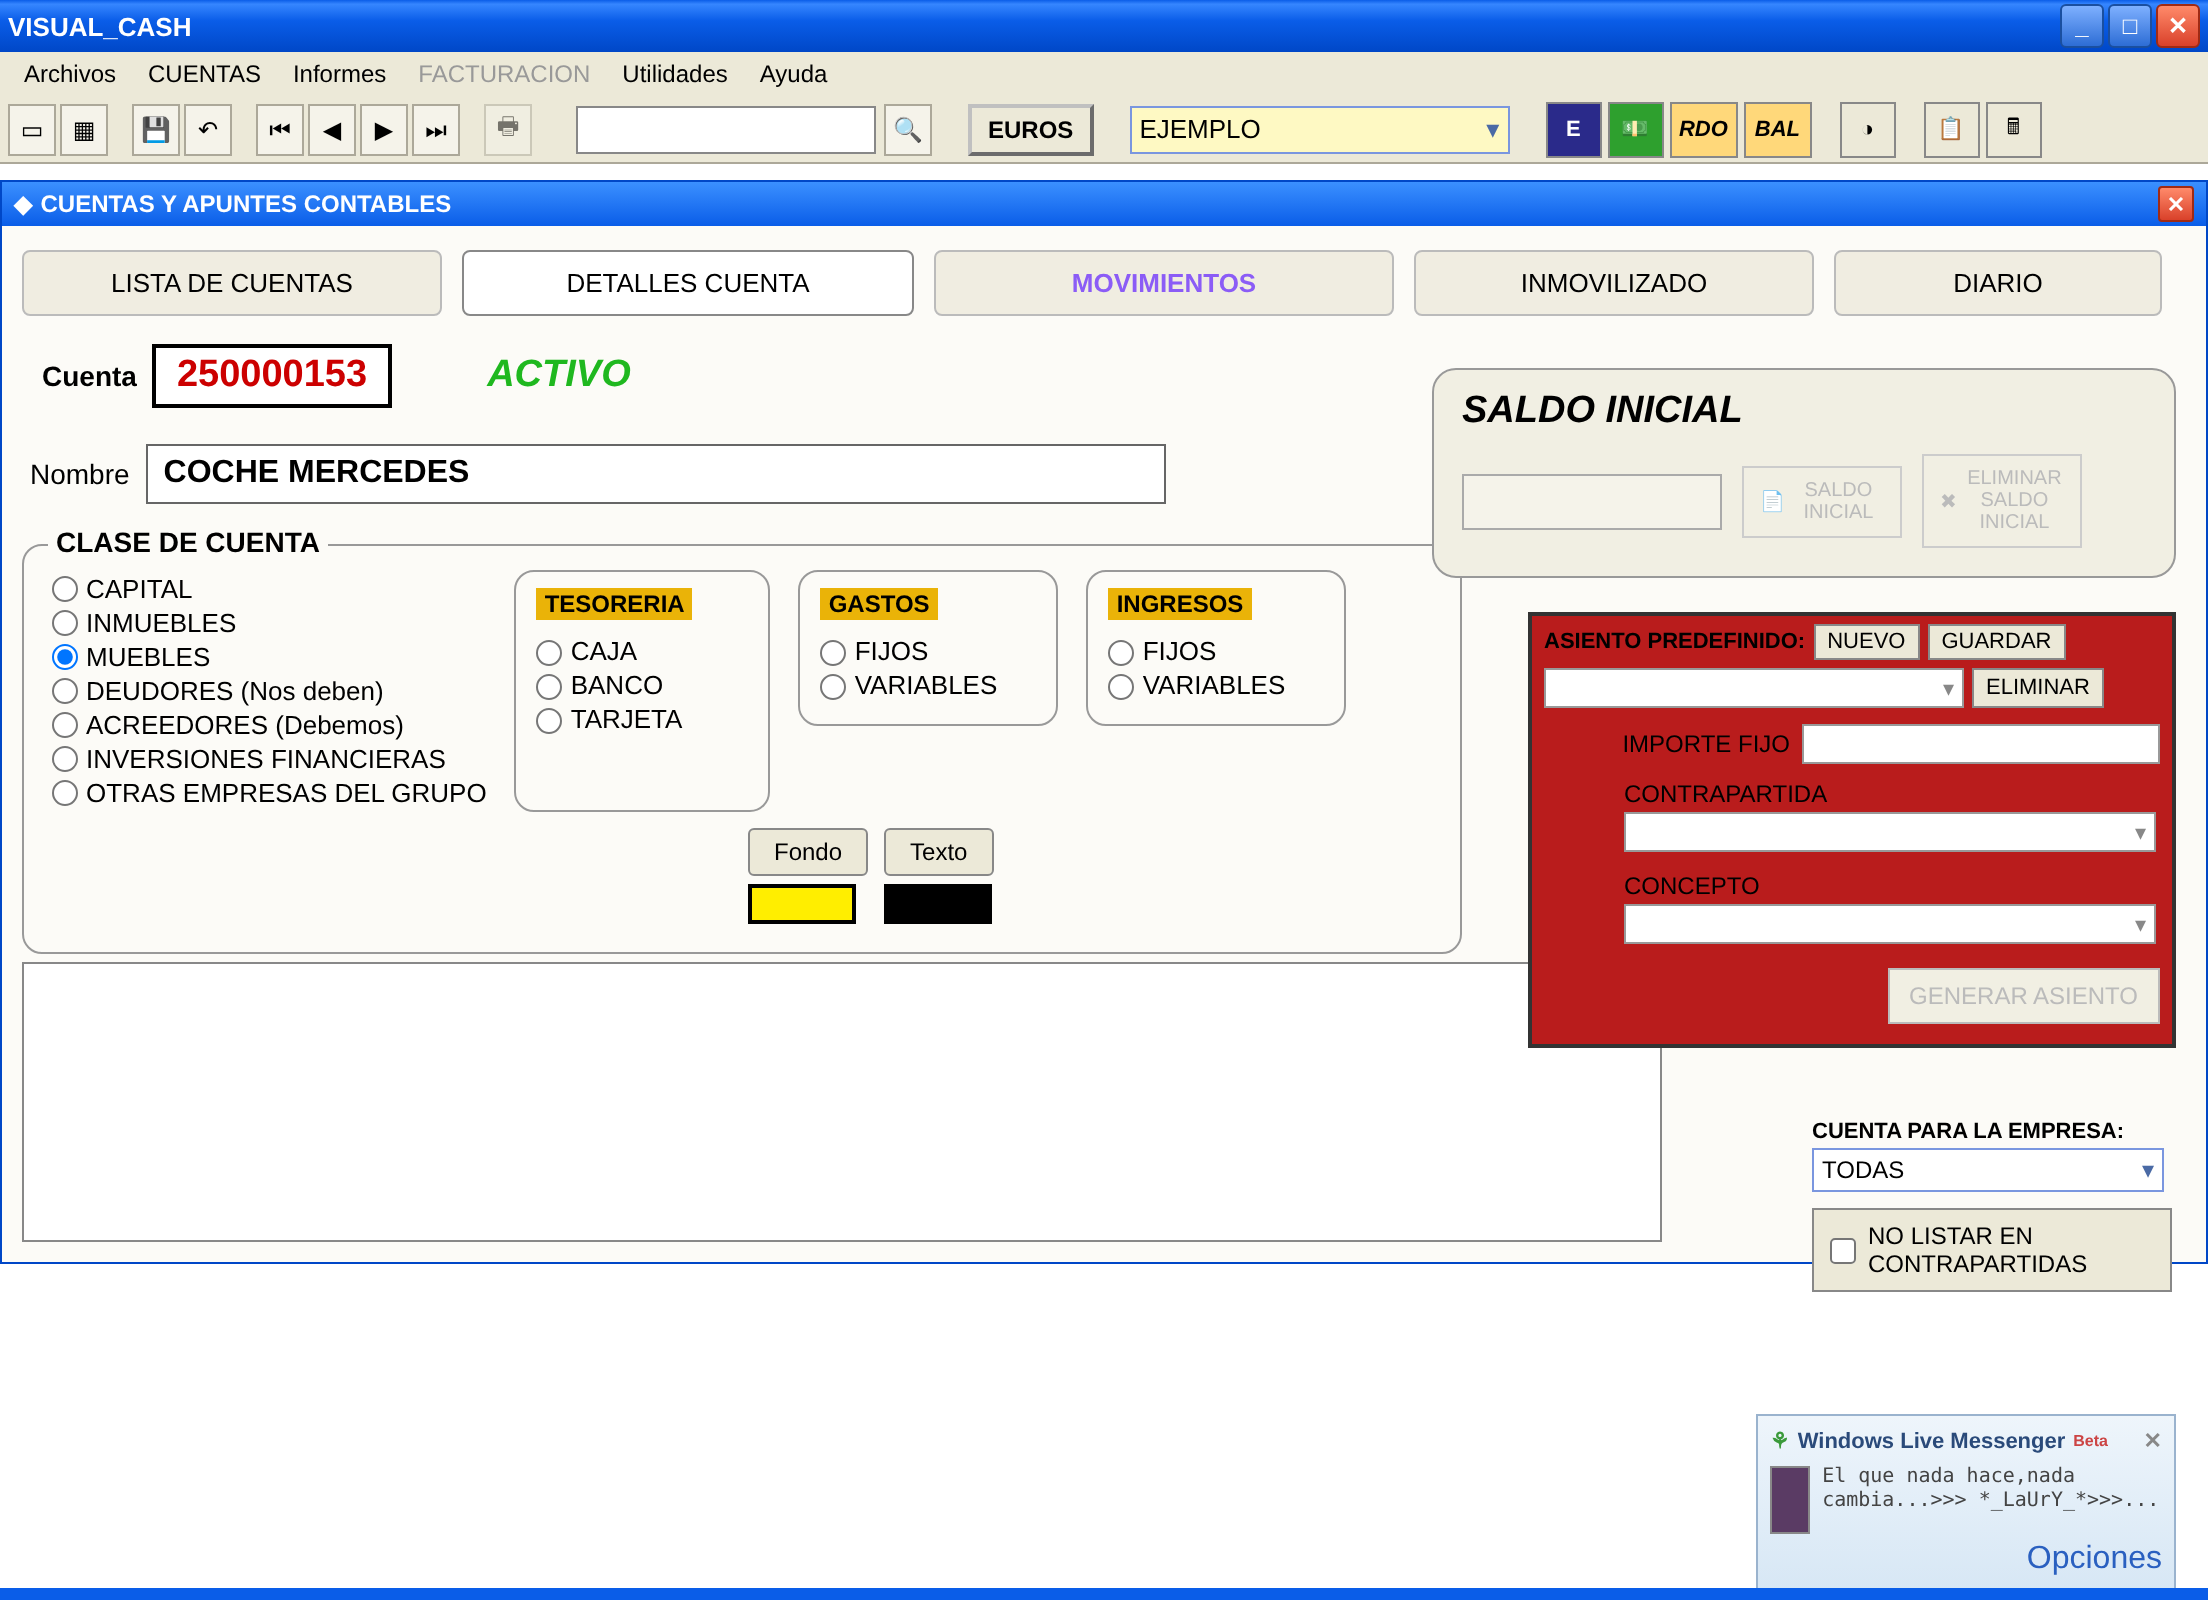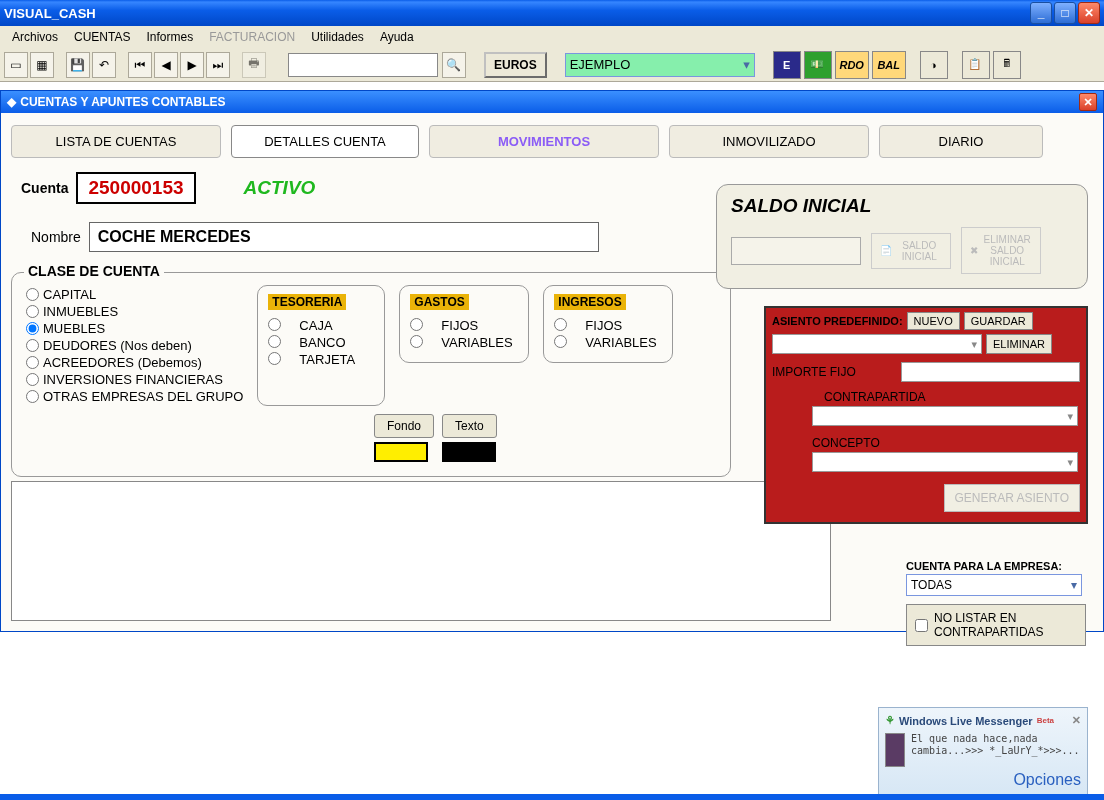--- a/index.html
+++ b/index.html
@@ -22,7 +22,7 @@
 .tbtn-group { display: flex; gap: 2px; }
 .toolbar input[type=text] { height: 24px; border: 1px solid #888; padding: 2px 4px; }
 .eur-btn { border: 2px outset #c0c0c0; background: #ece9d8; padding: 4px 8px; font-weight: bold; font-size: 12px; }
-.combo { height: 24px; border: 1px solid #7a96df; background: #86efac; display: inline-flex; align-items: center; padding: 0 4px; font-size: 13px; }
+.combo { height: 24px; border: 1px solid #7a96df; background: #fef9c3; display: inline-flex; align-items: center; padding: 0 4px; font-size: 13px; }
 .combo .arrow { margin-left: auto; color: #4a6aa5; }
 .bigbtn { width: 28px; height: 28px; border: 1px solid #888; display: inline-flex; align-items: center; justify-content: center; }
 .rdo-btn,.bal-btn { width: 34px; height: 28px; border: 1px solid #888; background: #ffd87a; font-weight: bold; font-style: italic; font-size: 11px; display: inline-flex; align-items: center; justify-content: center; }

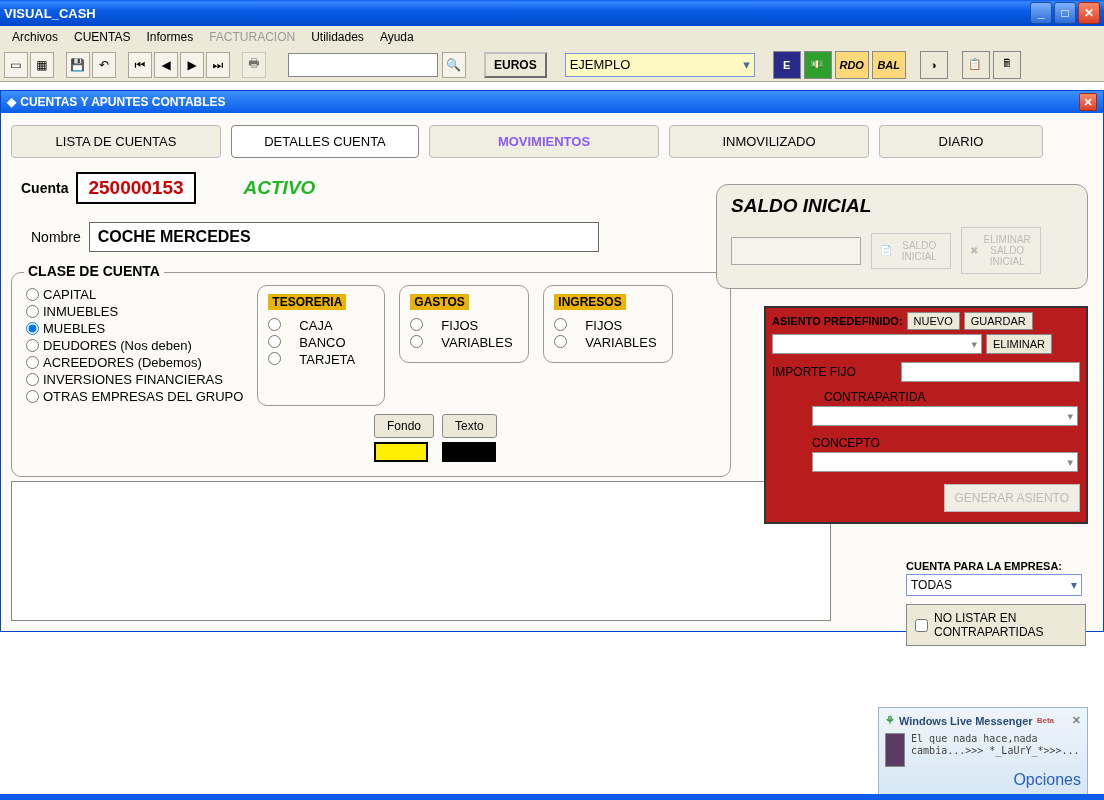--- a/index.html
+++ b/index.html
@@ -40,7 +40,7 @@
 .tab { border: 1px solid #bbb; background: #f0ede1; padding: 8px 14px; text-align: center; font-size: 13px; font-weight: normal; border-radius: 4px; }
 .tab.active { border: 1px solid #888; background: #fff; }
 .tab.red { color: #8b5cf6; font-weight: bold; }
-.tab:nth-child(1){width:210px;} .tab:nth-child(2){width:188px;} .tab:nth-child(3){width:230px;} .tab:nth-child(4){width:200px;} .tab:nth-child(5){width:164px;}
+.tab:nth-child(1){width:210px;} .tab:nth-child(2){width:226px;} .tab:nth-child(3){width:230px;} .tab:nth-child(4){width:200px;} .tab:nth-child(5){width:164px;}
 
 
 .form-row { display: flex; align-items: center; gap: 8px; margin-bottom: 10px; }

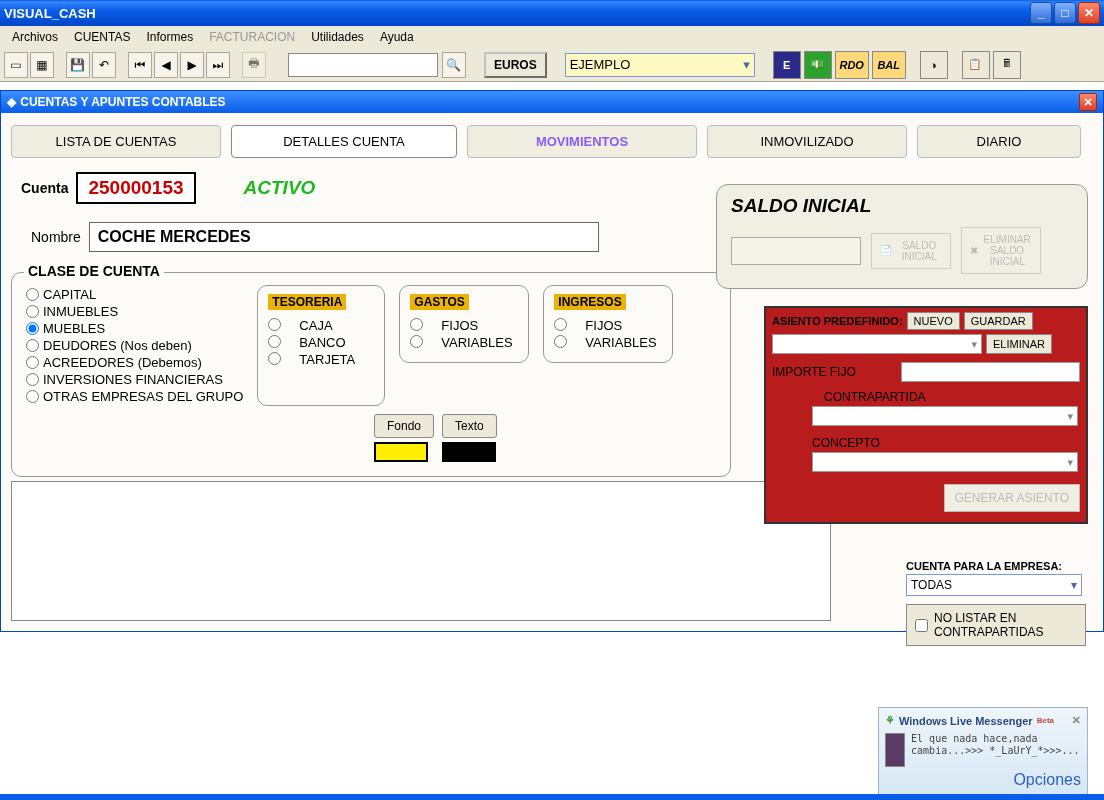--- a/index.html
+++ b/index.html
@@ -184,7 +184,7 @@
       <span class="activo">ACTIVO</span>
     </div>
 
-    <div class="form-row" style="margin-left:20px;margin-top:18px">
+    <div class="form-row" style="margin-left:4px;margin-top:18px">
       <span class="lbl" style="font-weight:normal;font-size:14px">Nombre</span>
       <input class="nombre-input" value="COCHE MERCEDES" style="">
     </div>

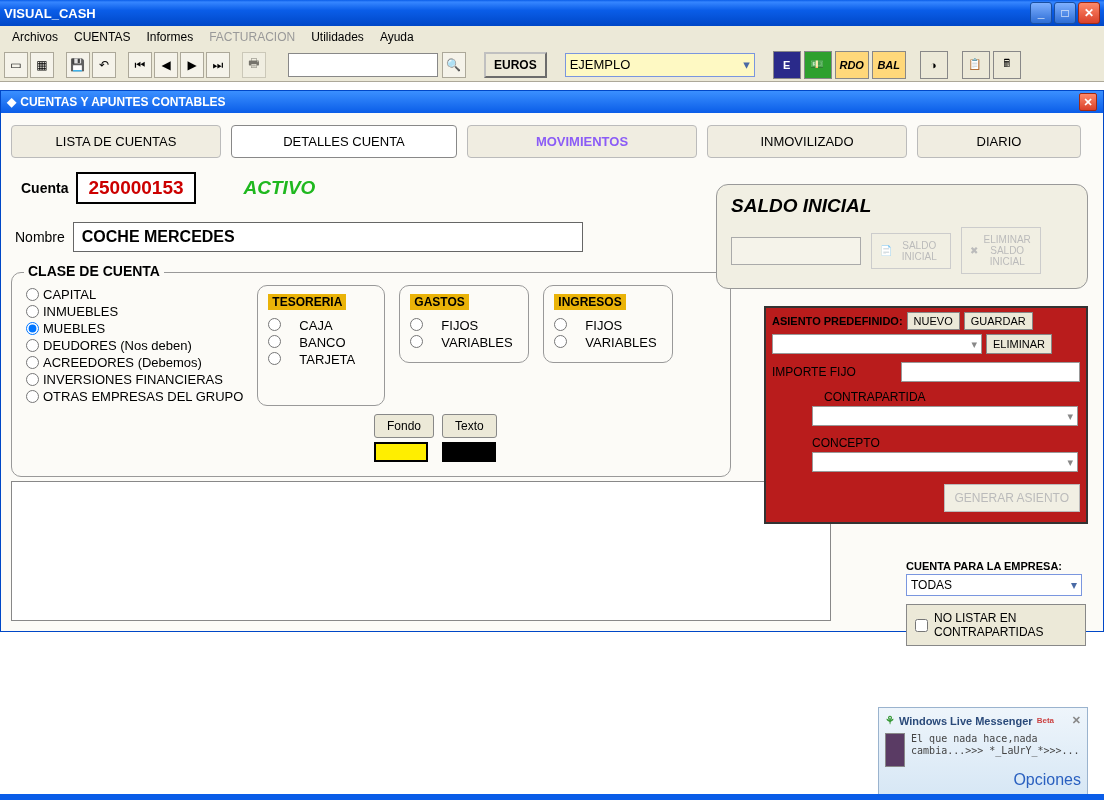--- a/index.html
+++ b/index.html
@@ -63,7 +63,7 @@
 .radio-col label { display: flex; align-items: center; gap: 4px; font-size: 13px; margin: 2px 0; cursor: pointer; }
 .subbox { border: 1px solid #999; border-radius: 10px; padding: 8px 10px; }
 .subbox .sheader { background: #eab308; color: #000; font-weight: bold; font-size: 12px; padding: 1px 4px; display: inline-block; margin-bottom: 6px; }
-.subbox label { display: flex; align-items: flex-start; gap: 18px; font-size: 13px; margin: 2px 0; }
+.subbox label { display: flex; align-items: flex-end; gap: 4px; font-size: 13px; margin: 2px 0; }
 .color-btns { display: flex; gap: 8px; margin-top: 8px; margin-left: 348px; }
 .smbtn { border: 1px solid #888; background: #ece9d8; padding: 4px 12px; font-size: 12px; border-radius: 3px; }
 .swatch { width: 54px; height: 20px; border: 2px solid #000; }

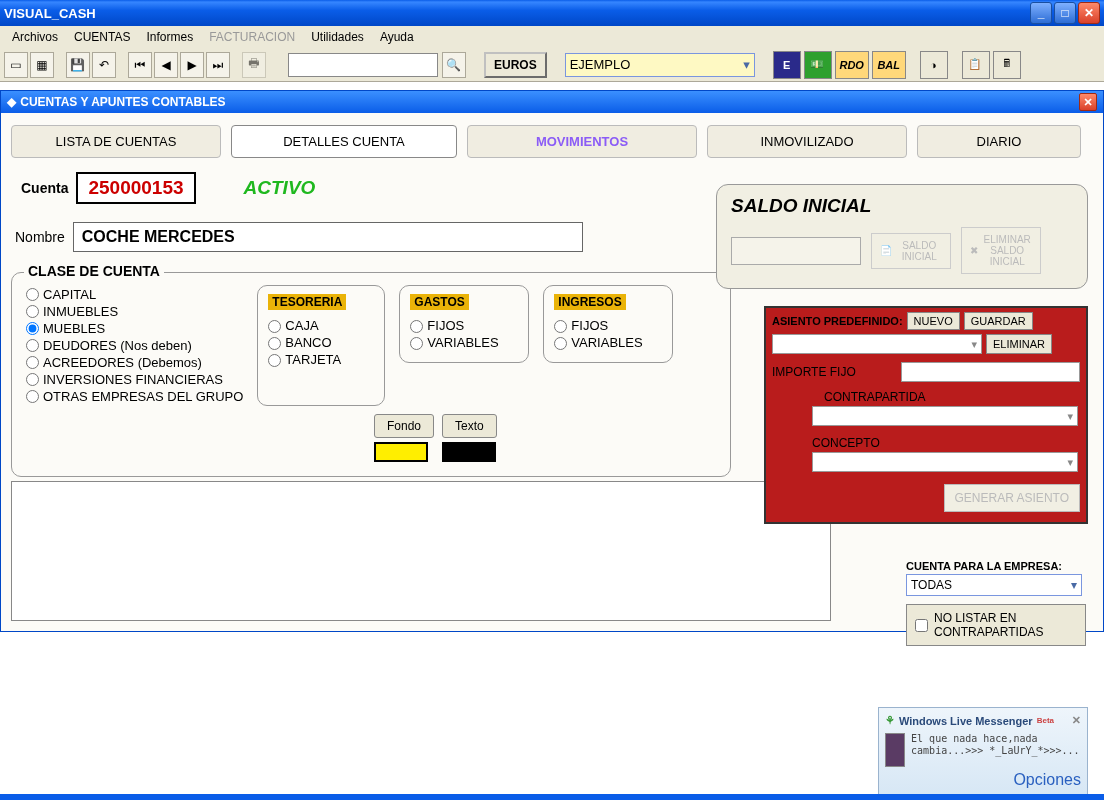--- a/index.html
+++ b/index.html
@@ -306,7 +306,7 @@
       </div>
     <button class="asbtn">ELIMINAR</button>
   </div>
-  <div class="afield" style="justify-content:space-between">
+  <div class="afield" style="justify-content:flex-end">
     <span>IMPORTE FIJO</span>
     <input class="ainp" style="flex: 0 0 130px;">
   </div>

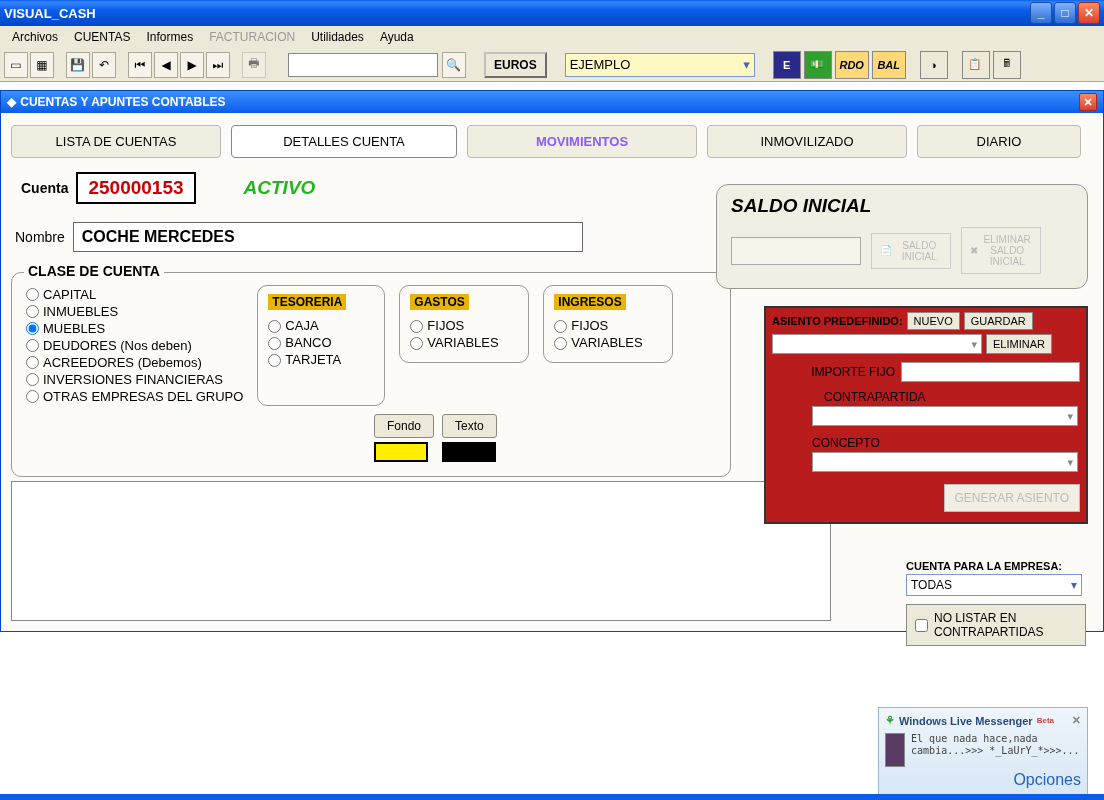--- a/index.html
+++ b/index.html
@@ -310,7 +310,7 @@
     <span>IMPORTE FIJO</span>
     <input class="ainp" style="flex: 0 0 130px;">
   </div>
-  <div style="margin:6px 0 2px 52px;font-size:12px">CONTRAPARTIDA</div>
+  <div style="margin:6px 0 2px 40px;font-size:12px">CONTRAPARTIDA</div>
   <div class="acombo" style="width:266px;margin-left:40px">
       <span style="margin-left:auto;color:#888;padding-right:4px">▾</span>
     </div>

